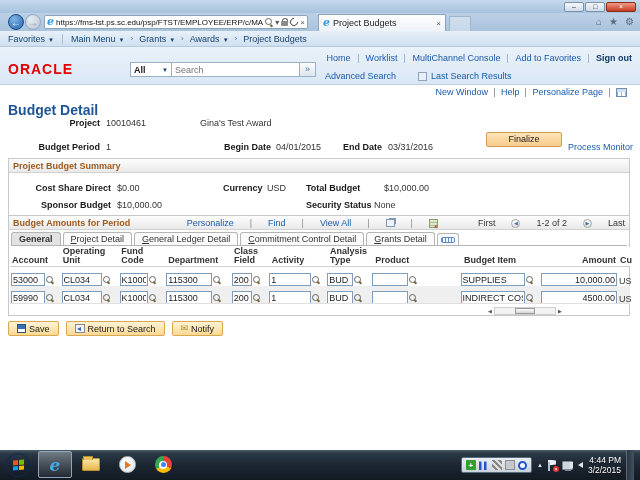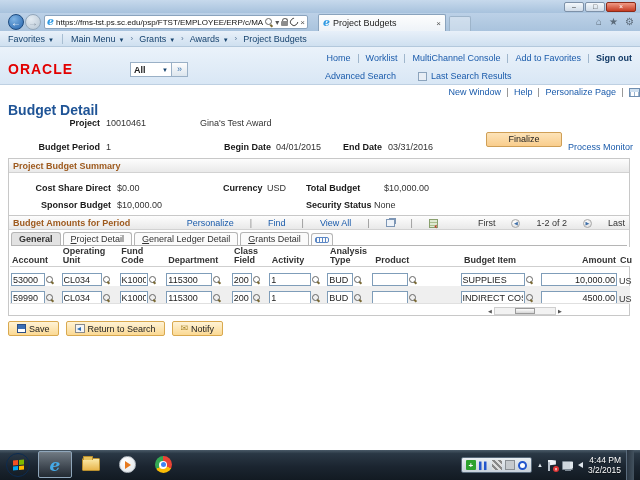--- a/index.html
+++ b/index.html
@@ -241,6 +241,7 @@
         <span>All</span>
         <span class="caret">▼</span>
       </div>
+      <input class="searchbox" placeholder="Search" style="">
       <div class="gobtn">»</div>
     </div>
     <div class="hlinks">

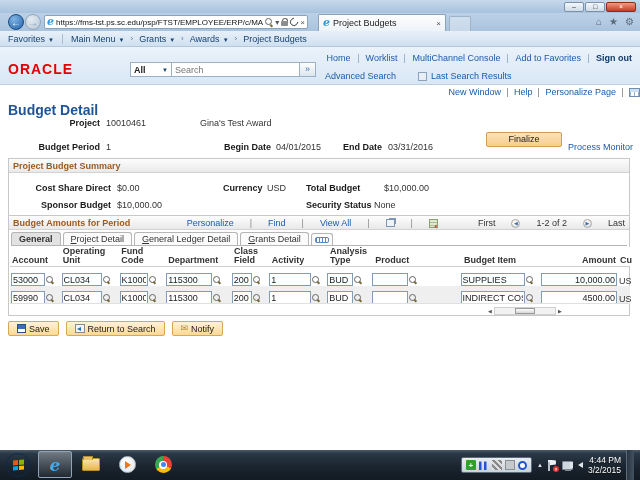--- a/index.html
+++ b/index.html
@@ -60,7 +60,7 @@
   .doc-mag { position:relative; width:9px; height:9px; background:#e8eef5; border:1px solid #8ba3bc; display:inline-block; }
 
   .utilbar { position:absolute; top:85px; left:0; width:640px; height:14px; background:#fff; }
-  .utillinks { position:absolute; right:0; top:2px; display:flex; align-items:flex-end; color:#1a5bab; }
+  .utillinks { position:absolute; right:13px; top:2px; display:flex; align-items:flex-end; color:#1a5bab; }
   .utillinks .sep { width:1px; height:9px; background:#999; margin:0 6px; }
   .grid-ico { width:11px; height:9px; border:1px solid #6f8eb0; background:
       linear-gradient(#cfe0f0 0 3px, transparent 3px),

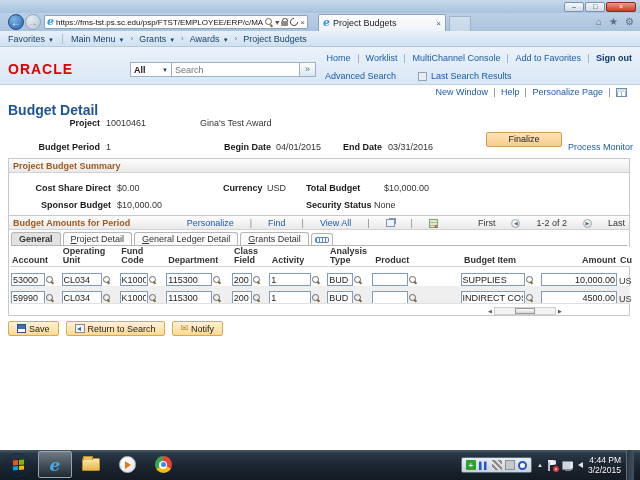--- a/index.html
+++ b/index.html
@@ -329,6 +329,7 @@
         <span class="gtab active">General</span>
         <span class="gtab">Project Detail</span>
         <span class="gtab">General Ledger Detail</span>
+        <span class="gtab">Commitment Control Detail</span>
         <span class="gtab">Grants Detail</span>
         <span class="gtab-ico">
             <span class="dots"></span>

